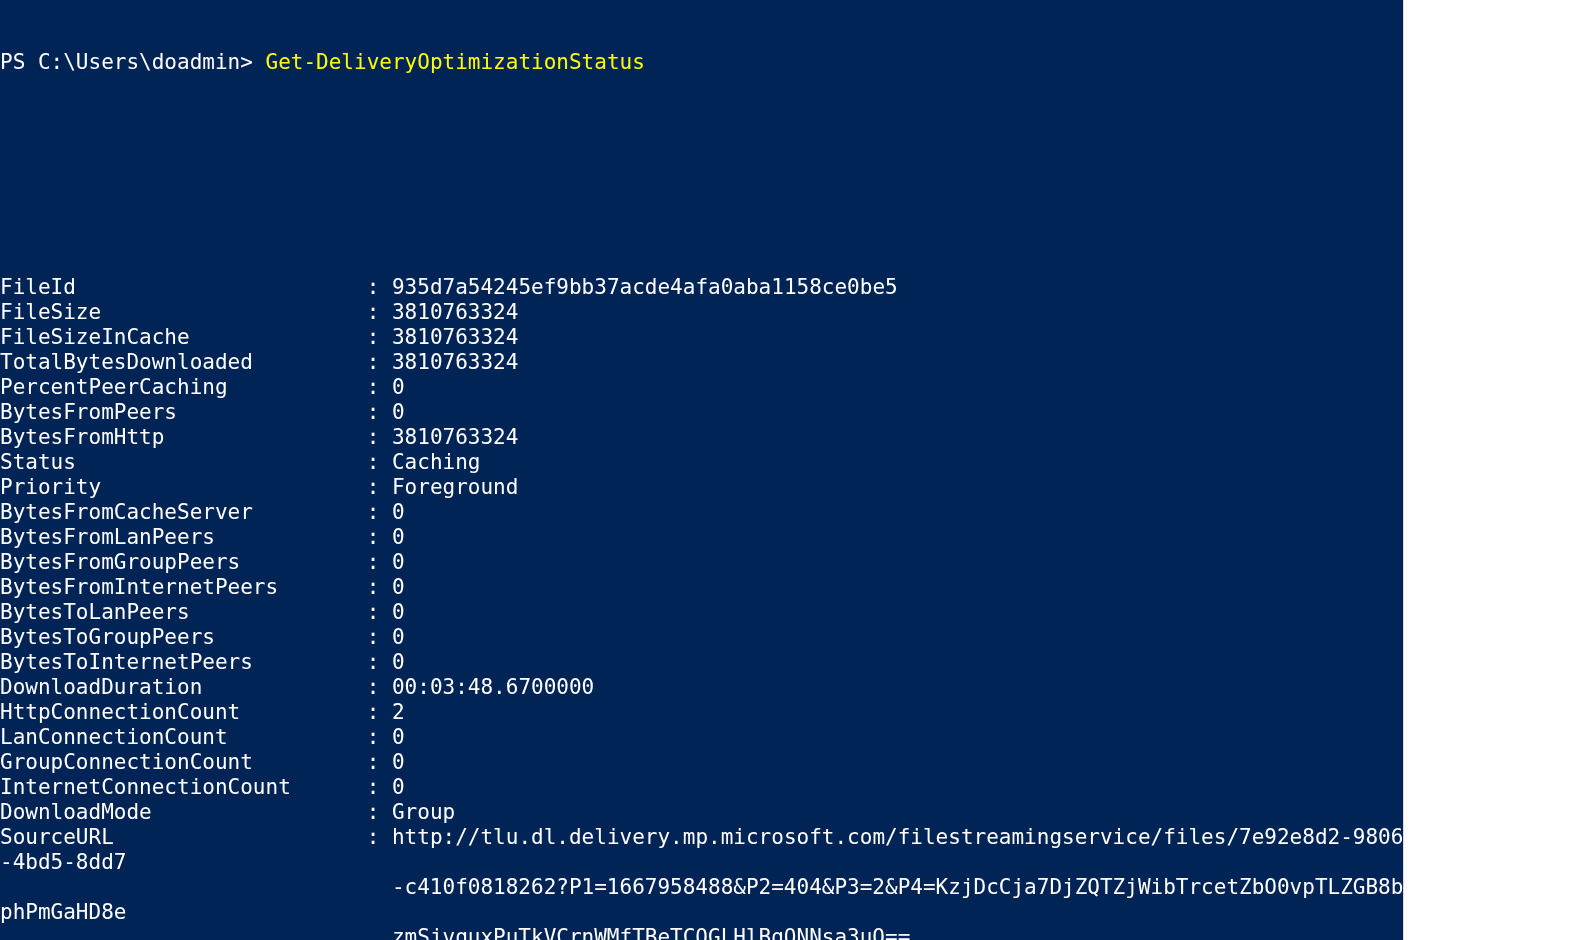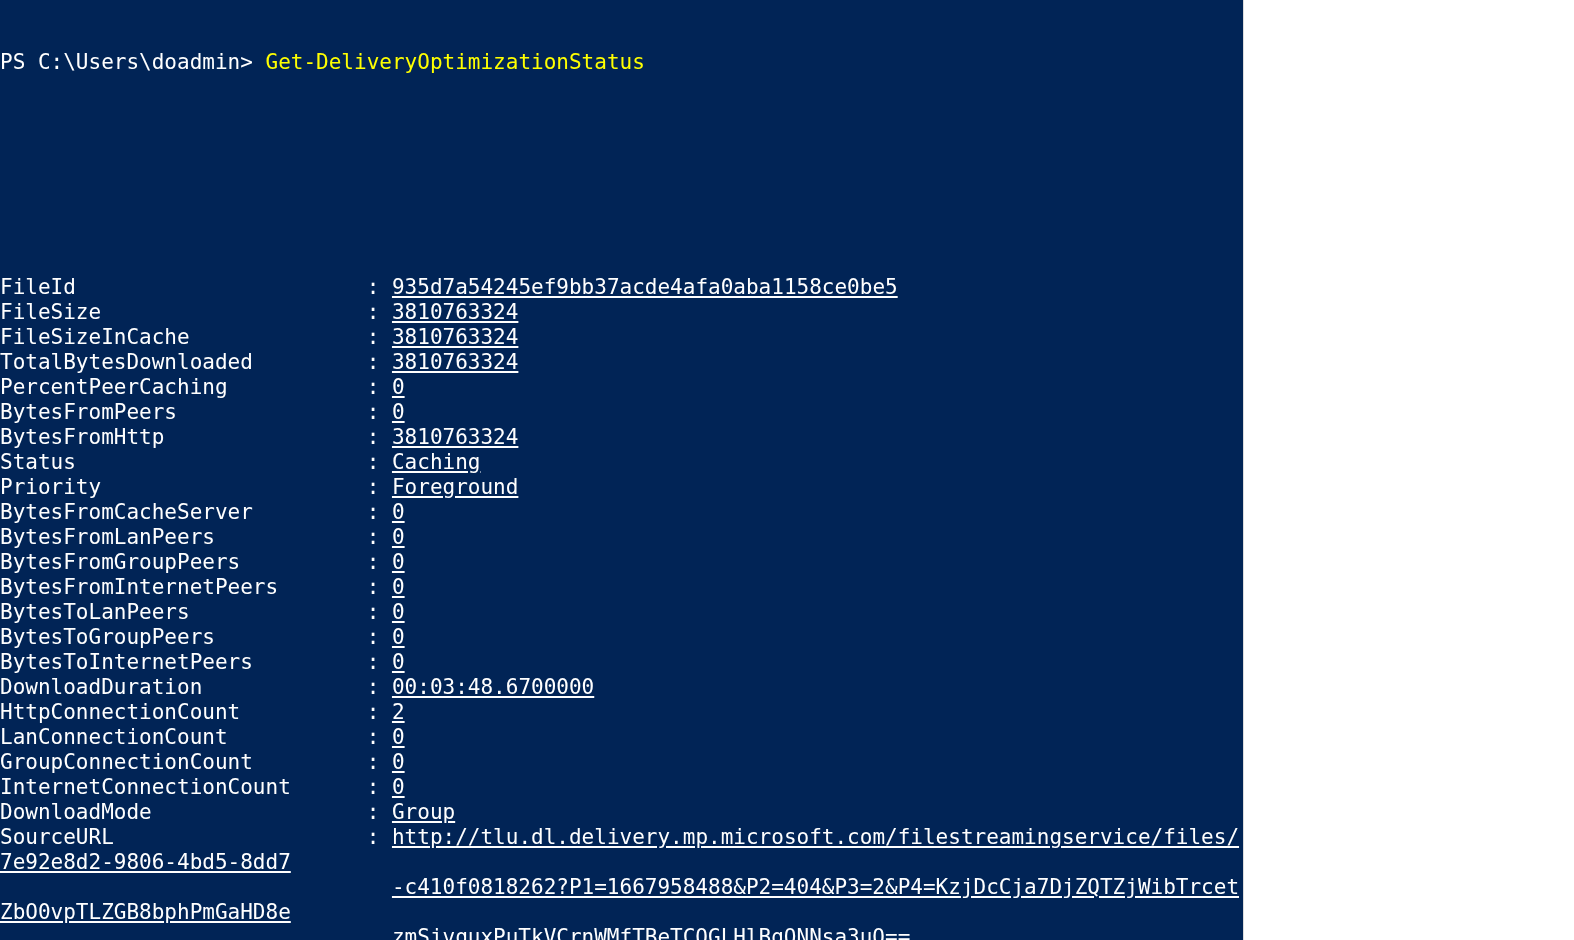--- a/index.html
+++ b/index.html
@@ -11,7 +11,7 @@
     overflow: hidden;
   }
   .terminal {
-    width: 1244px;
+    width: 1404px;
     height: 940px;
     background: #012456;
     color: #ffffff;

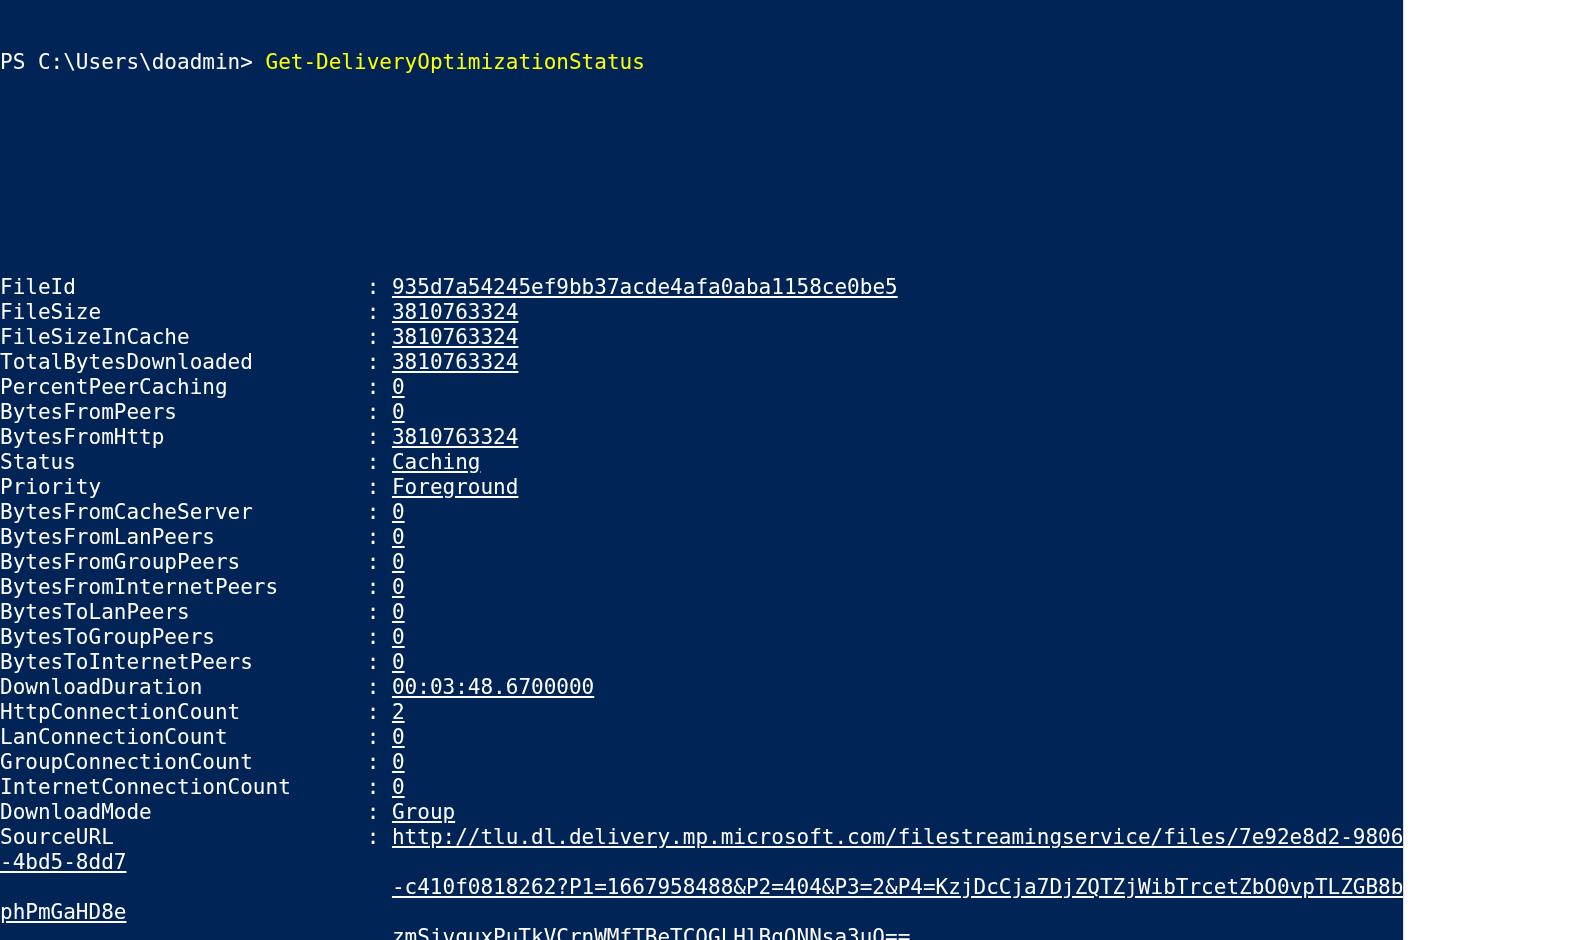--- a/index.html
+++ b/index.html
@@ -37,7 +37,7 @@
   .prompt-prefix { color: #ffffff; }
   .prompt-cmd    { color: #ffff00; }
   .blank { height: 25px; }
-  .kv-row { display: block; text-decoration: underline; }
+  .kv-row { display: block; }
   .kv-label { display: inline-block; white-space: pre; }
   .kv-colon { display: inline-block; white-space: pre; }
   .kv-value { display: inline; white-space: pre-wrap; word-break: break-all; }

